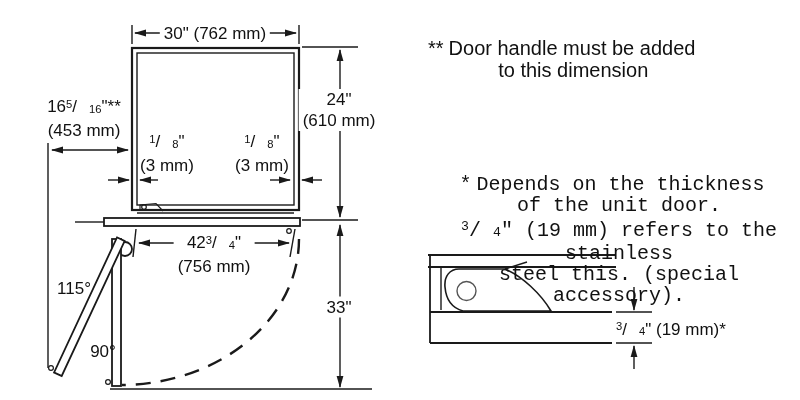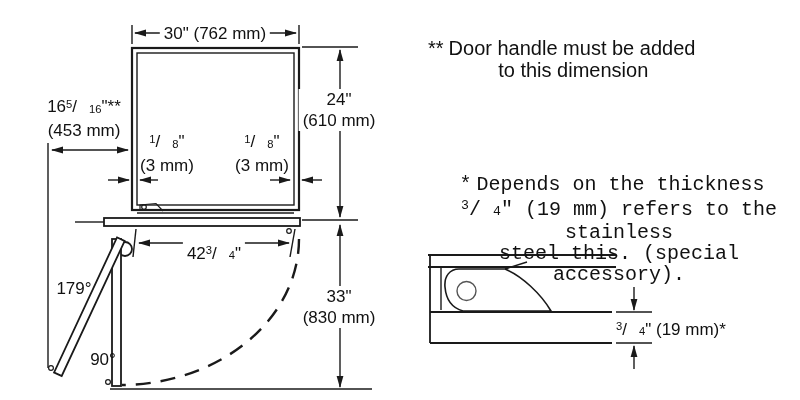--- a/index.html
+++ b/index.html
@@ -159,6 +159,7 @@
 
   <div class="note" id="note-thickness" style="left:424px;top:174px;">
     <div><span class="marker">*</span><span>Depends on the thickness</span></div>
+    <div class="indent">of the unit door.</div>
     <div class="indent"><span class="fn">3</span><span>/</span><span class="fd">4</span><span>" (19 mm) refers to the stainless</span></div>
     <div class="indent">steel this. (special accessory).</div>
   </div>

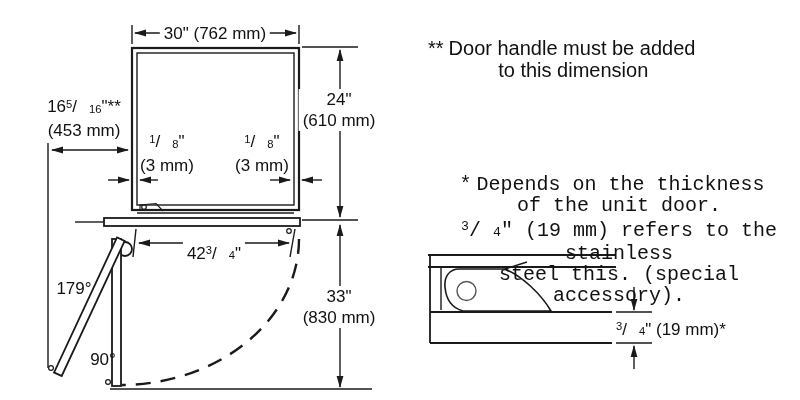--- a/index.html
+++ b/index.html
@@ -139,6 +139,7 @@
 
   <div class="lbl ctr wbg" style="left:214px;top:253px;">
     <div><span>42</span><span class="fn">3</span><span>/</span><span class="fd">4</span><span>"</span></div>
+    <div>(756 mm)</div>
   </div>
 
   <div class="lbl ctr" style="left:74px;top:288px;">

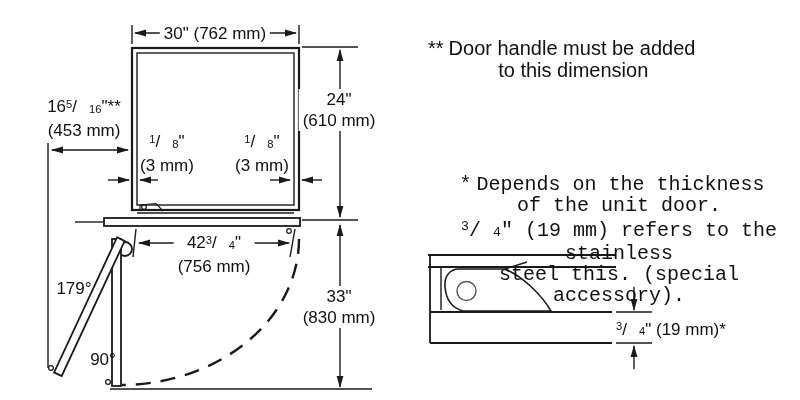--- a/index.html
+++ b/index.html
@@ -143,7 +143,7 @@
   </div>
 
   <div class="lbl ctr" style="left:74px;top:288px;">
-    <span>179°</span>
+    <span>115°</span>
   </div>
   <div class="lbl ctr" style="left:103px;top:359px;">
     <span>90°</span>

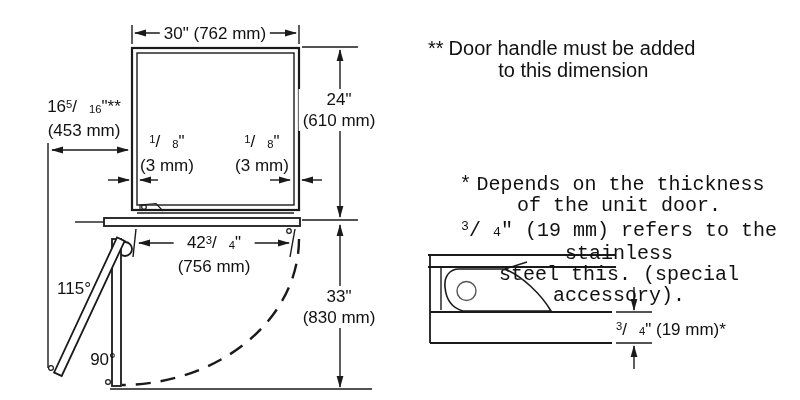--- a/index.html
+++ b/index.html
@@ -119,7 +119,6 @@
 
   <div class="lbl ctr wbg" style="left:339px;top:307px;">
     <div>33"</div>
-    <div>(830 mm)</div>
   </div>
 
   <div class="lbl ctr" style="left:84px;top:117px;">

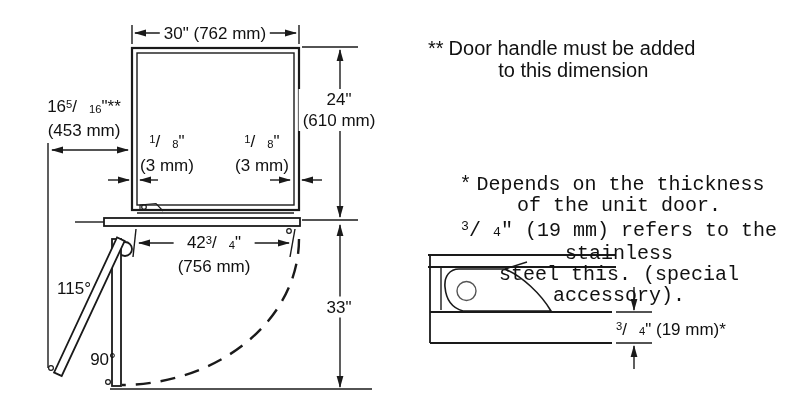--- a/index.html
+++ b/index.html
@@ -144,7 +144,7 @@
   <div class="lbl ctr" style="left:74px;top:288px;">
     <span>115°</span>
   </div>
-  <div class="lbl ctr" style="left:103px;top:359px;">
+  <div class="lbl ctr" style="left:103px;top:351px;">
     <span>90°</span>
   </div>
 

